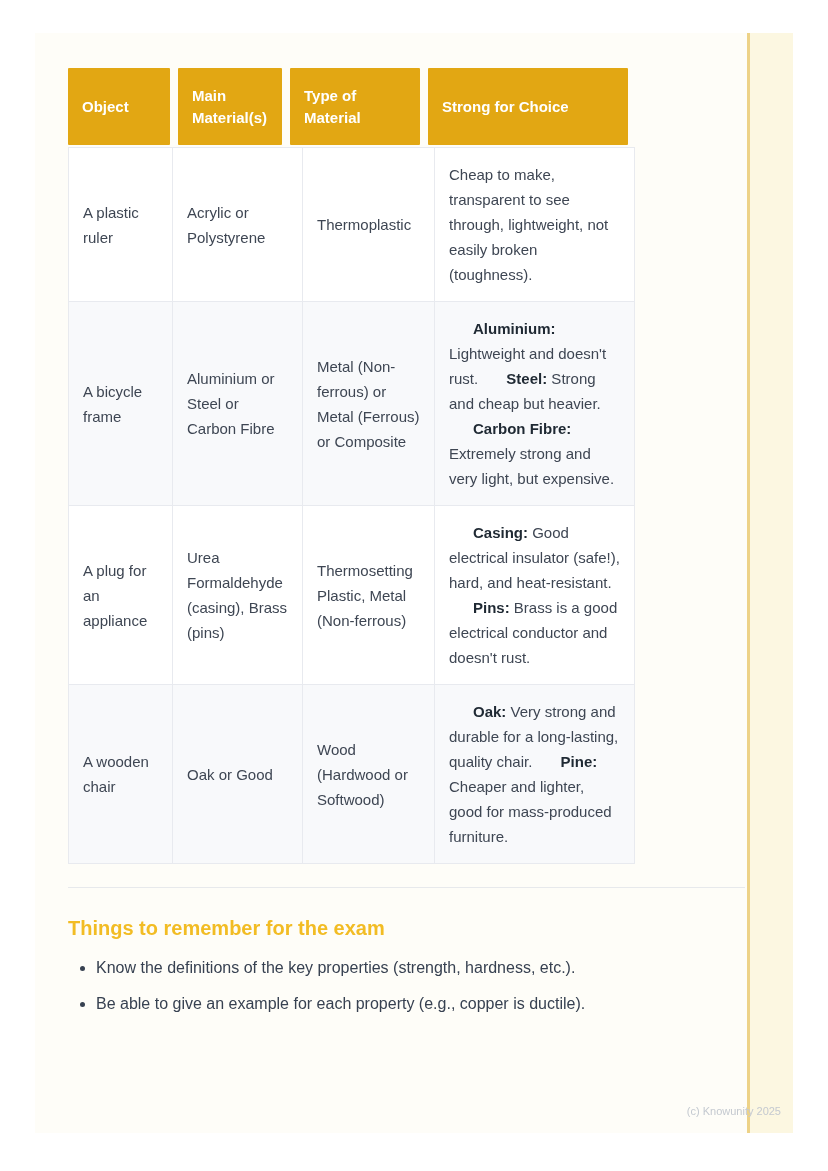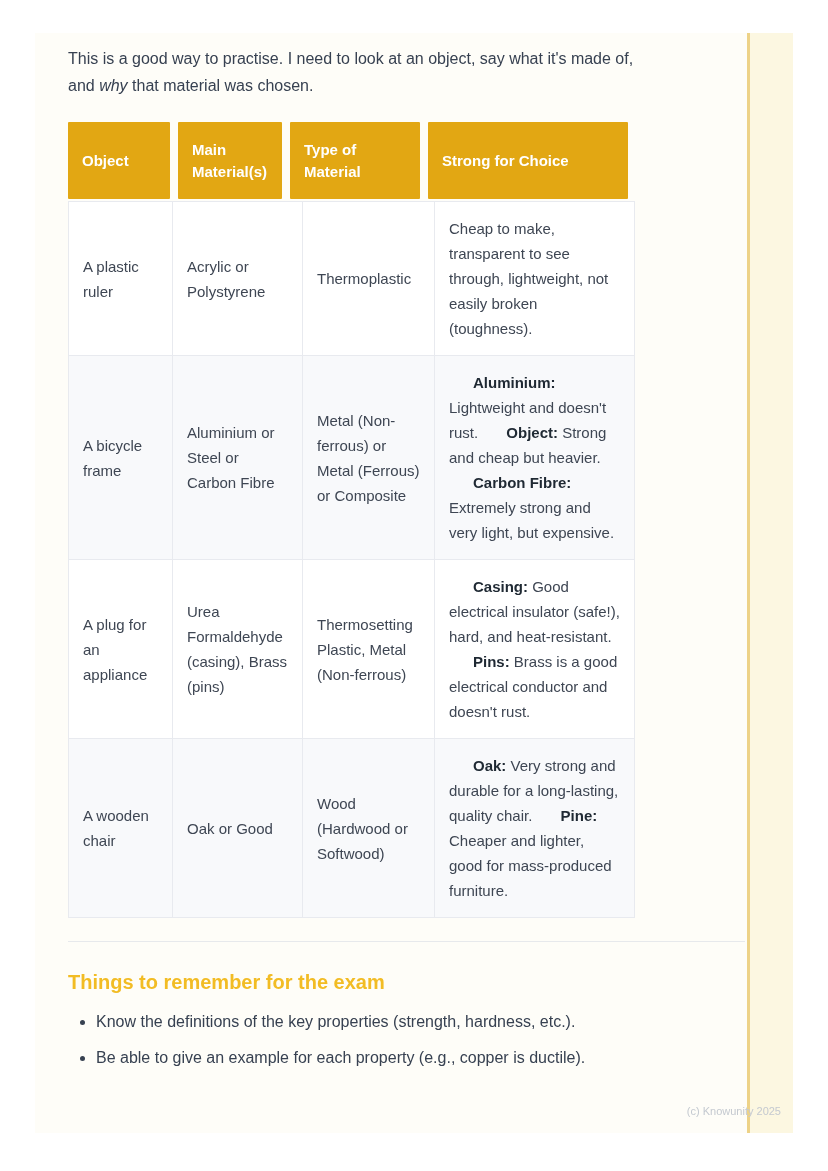--- a/index.html
+++ b/index.html
@@ -117,7 +117,6 @@
   <div class="accent-band"></div>
 
   <div class="content">
-    <p class="intro"><span>This is a good way to practise. I need to look at an object, say what it's made of, and </span><i>why</i><span> that material was chosen.</span></p>
 
     <div class="tbl-wrap">
       <div class="tbl-head">

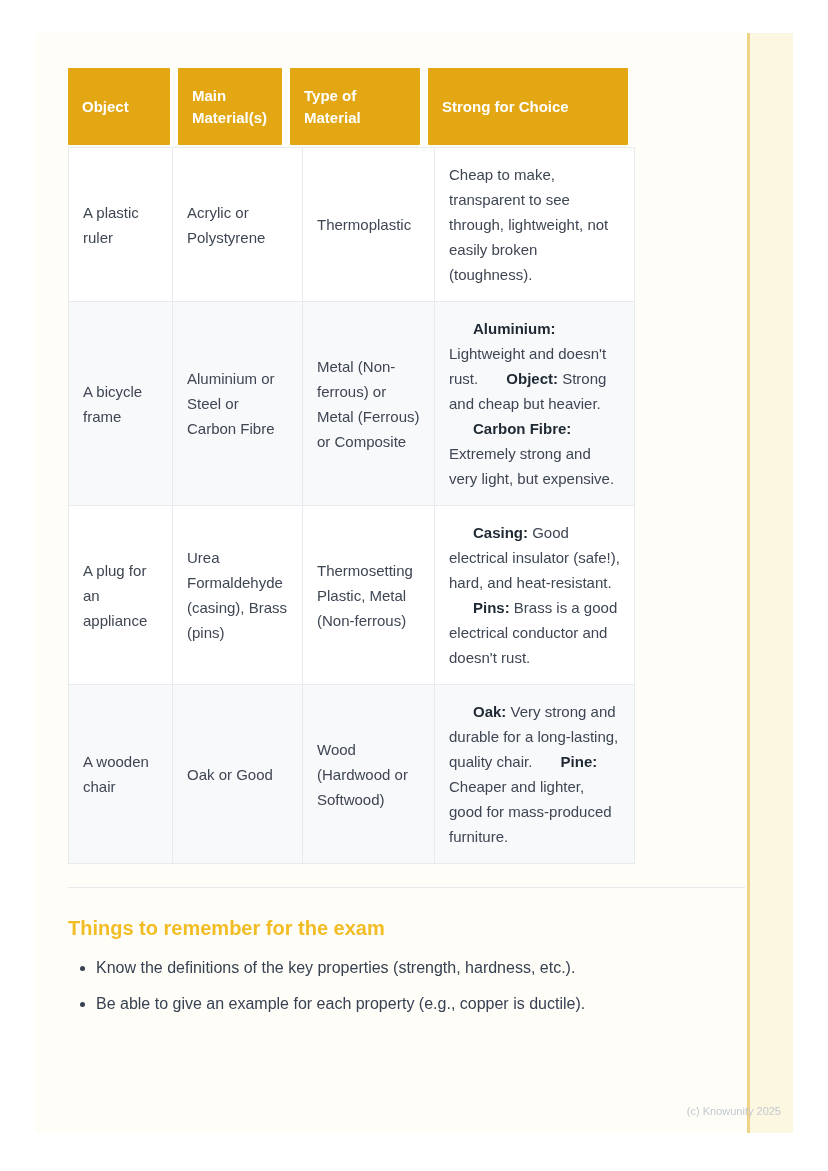--- a/index.html
+++ b/index.html
@@ -143,7 +143,7 @@
               <td>A bicycle frame</td>
               <td>Aluminium or Steel or Carbon Fibre</td>
               <td>Metal (Non-ferrous) or Metal (Ferrous) or Composite</td>
-              <td><b>Aluminium:</b><span> Lightweight and doesn't rust. </span><b>Object:</b><span> Strong and cheap but heavier. </span><b>Carbon Fibre:</b><span> Extremely strong and very light, but expensive.</span></td>
+              <td><b>Aluminium:</b><span> Lightweight and doesn't rust. </span><b>Steel:</b><span> Strong and cheap but heavier. </span><b>Carbon Fibre:</b><span> Extremely strong and very light, but expensive.</span></td>
             </tr>
             <tr>
               <td>A plug for an appliance</td>

